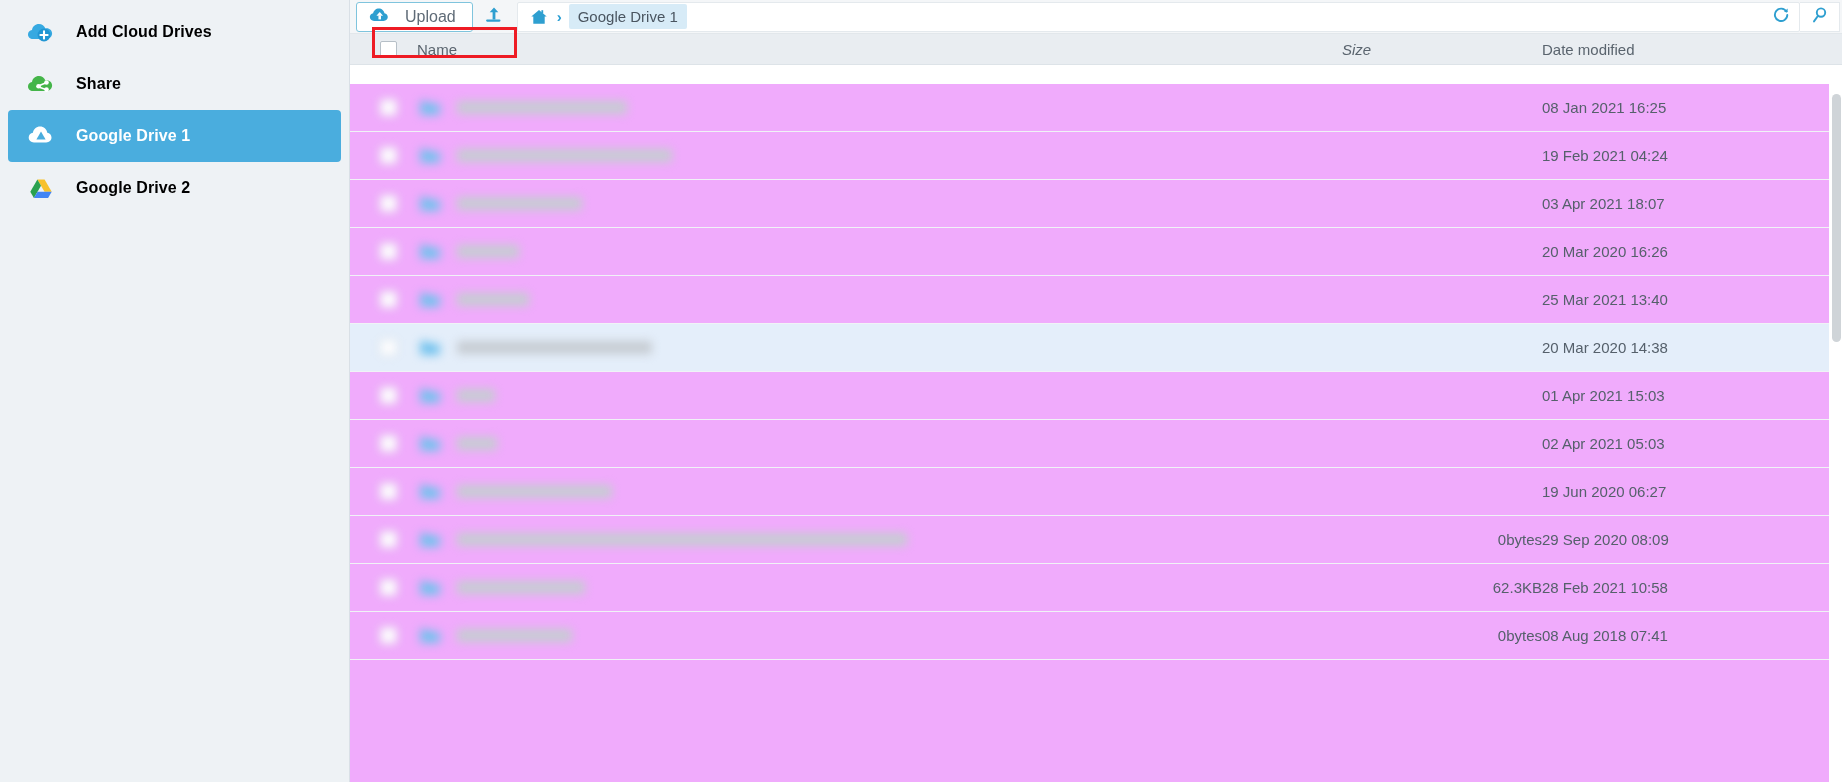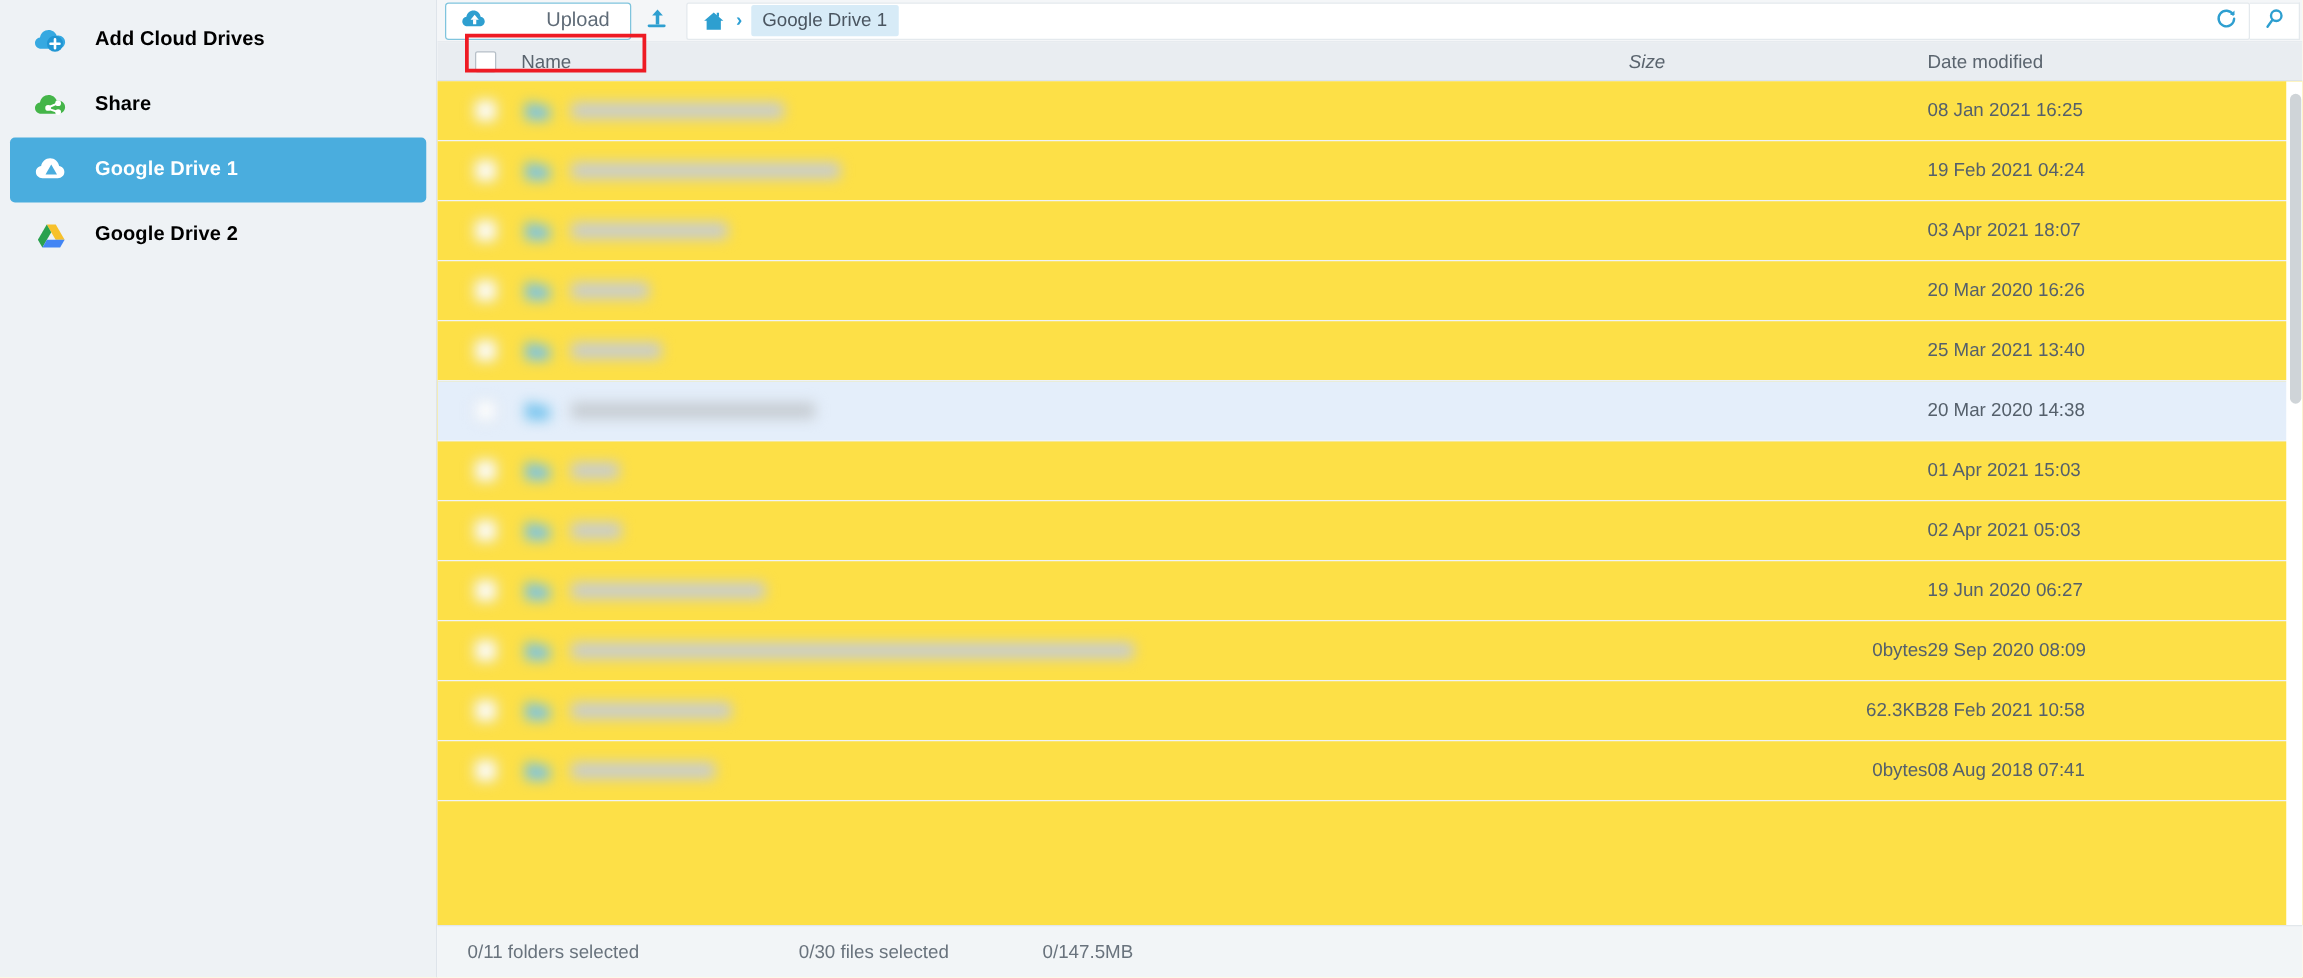--- a/index.html
+++ b/index.html
@@ -96,7 +96,6 @@
     padding: 0 16px 0 10px;
     cursor: pointer;
     box-sizing: border-box;
-    gap: 32px;
   }
   .upload-btn .lbl {
     margin-left: 12px;

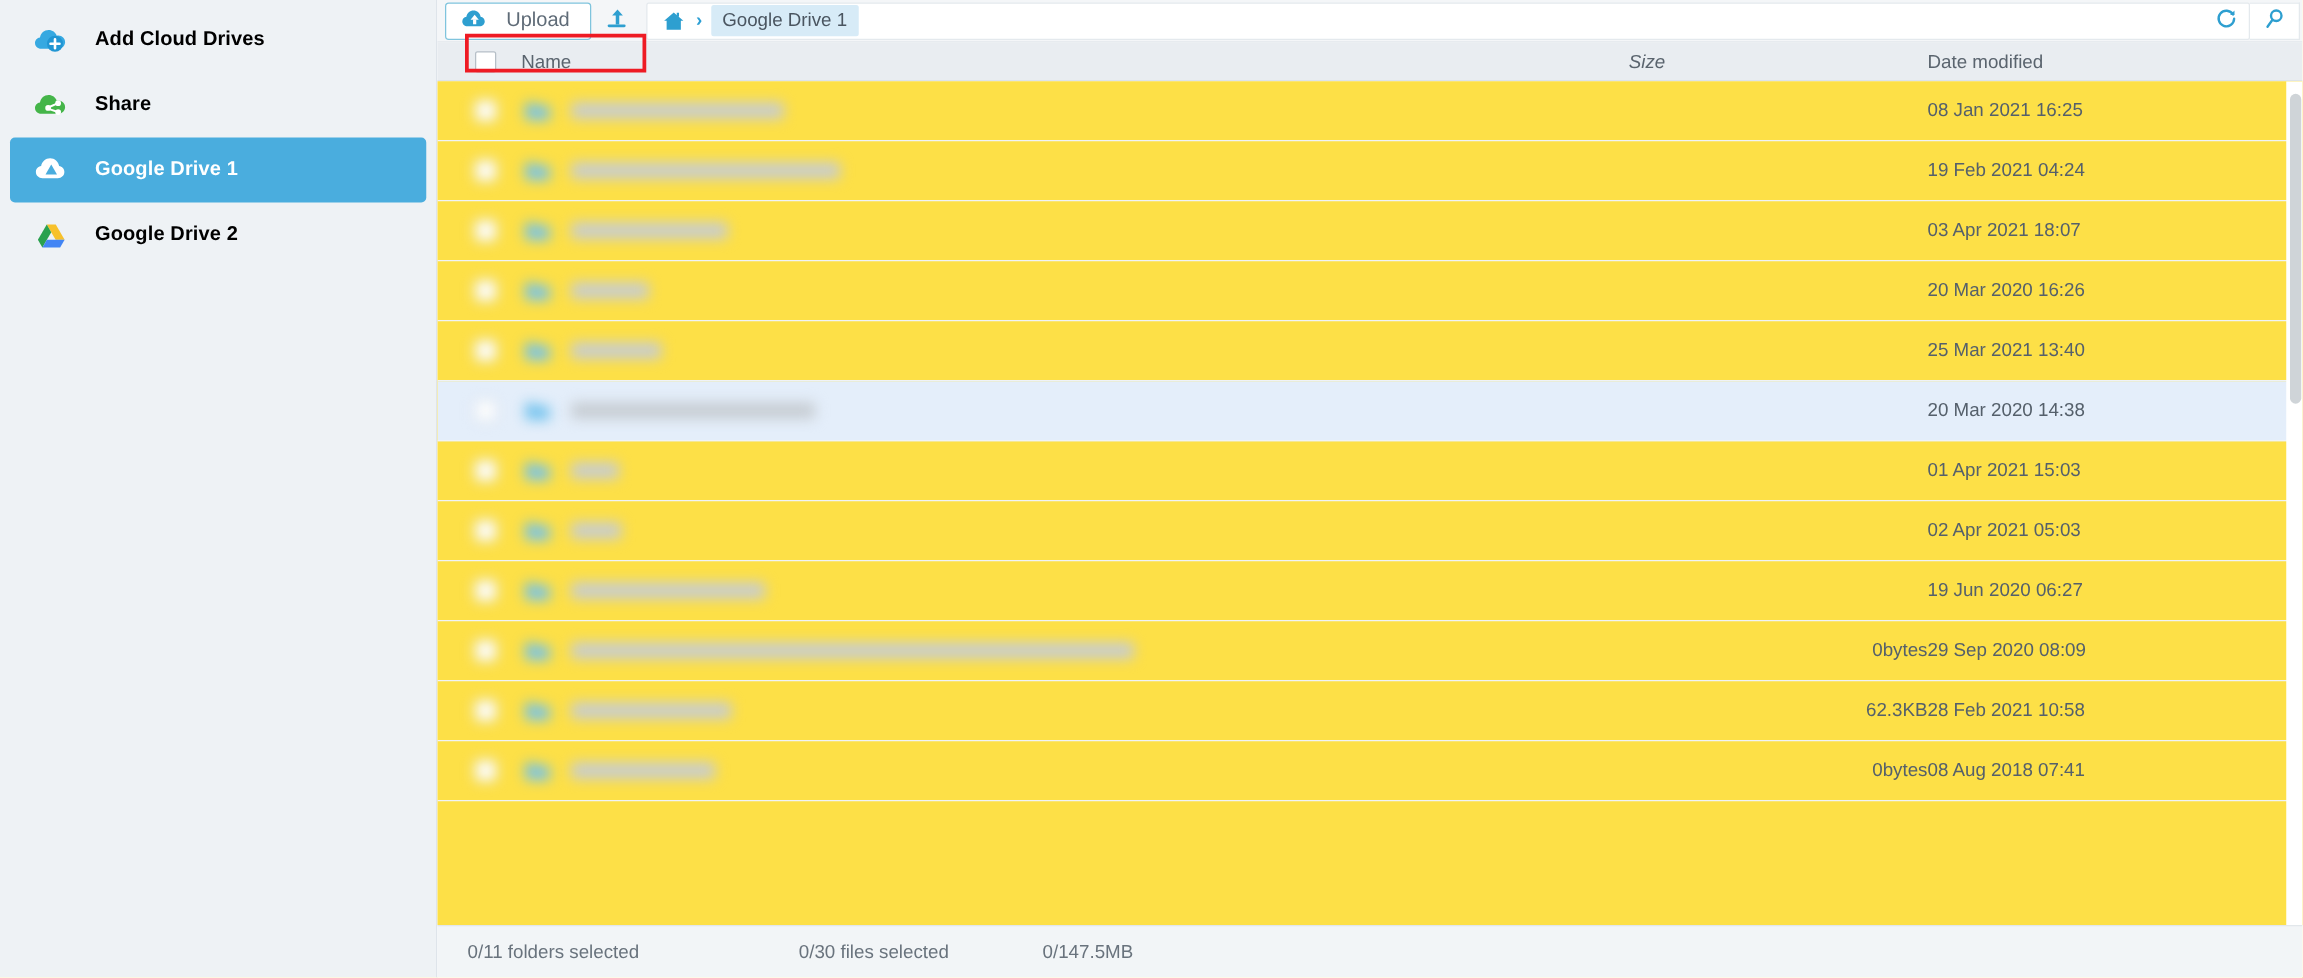--- a/index.html
+++ b/index.html
@@ -183,7 +183,6 @@
     color: #5a646e;
     position: relative;
     box-sizing: border-box;
-    gap: 39px;
   }
   .col-name {
     display: flex;

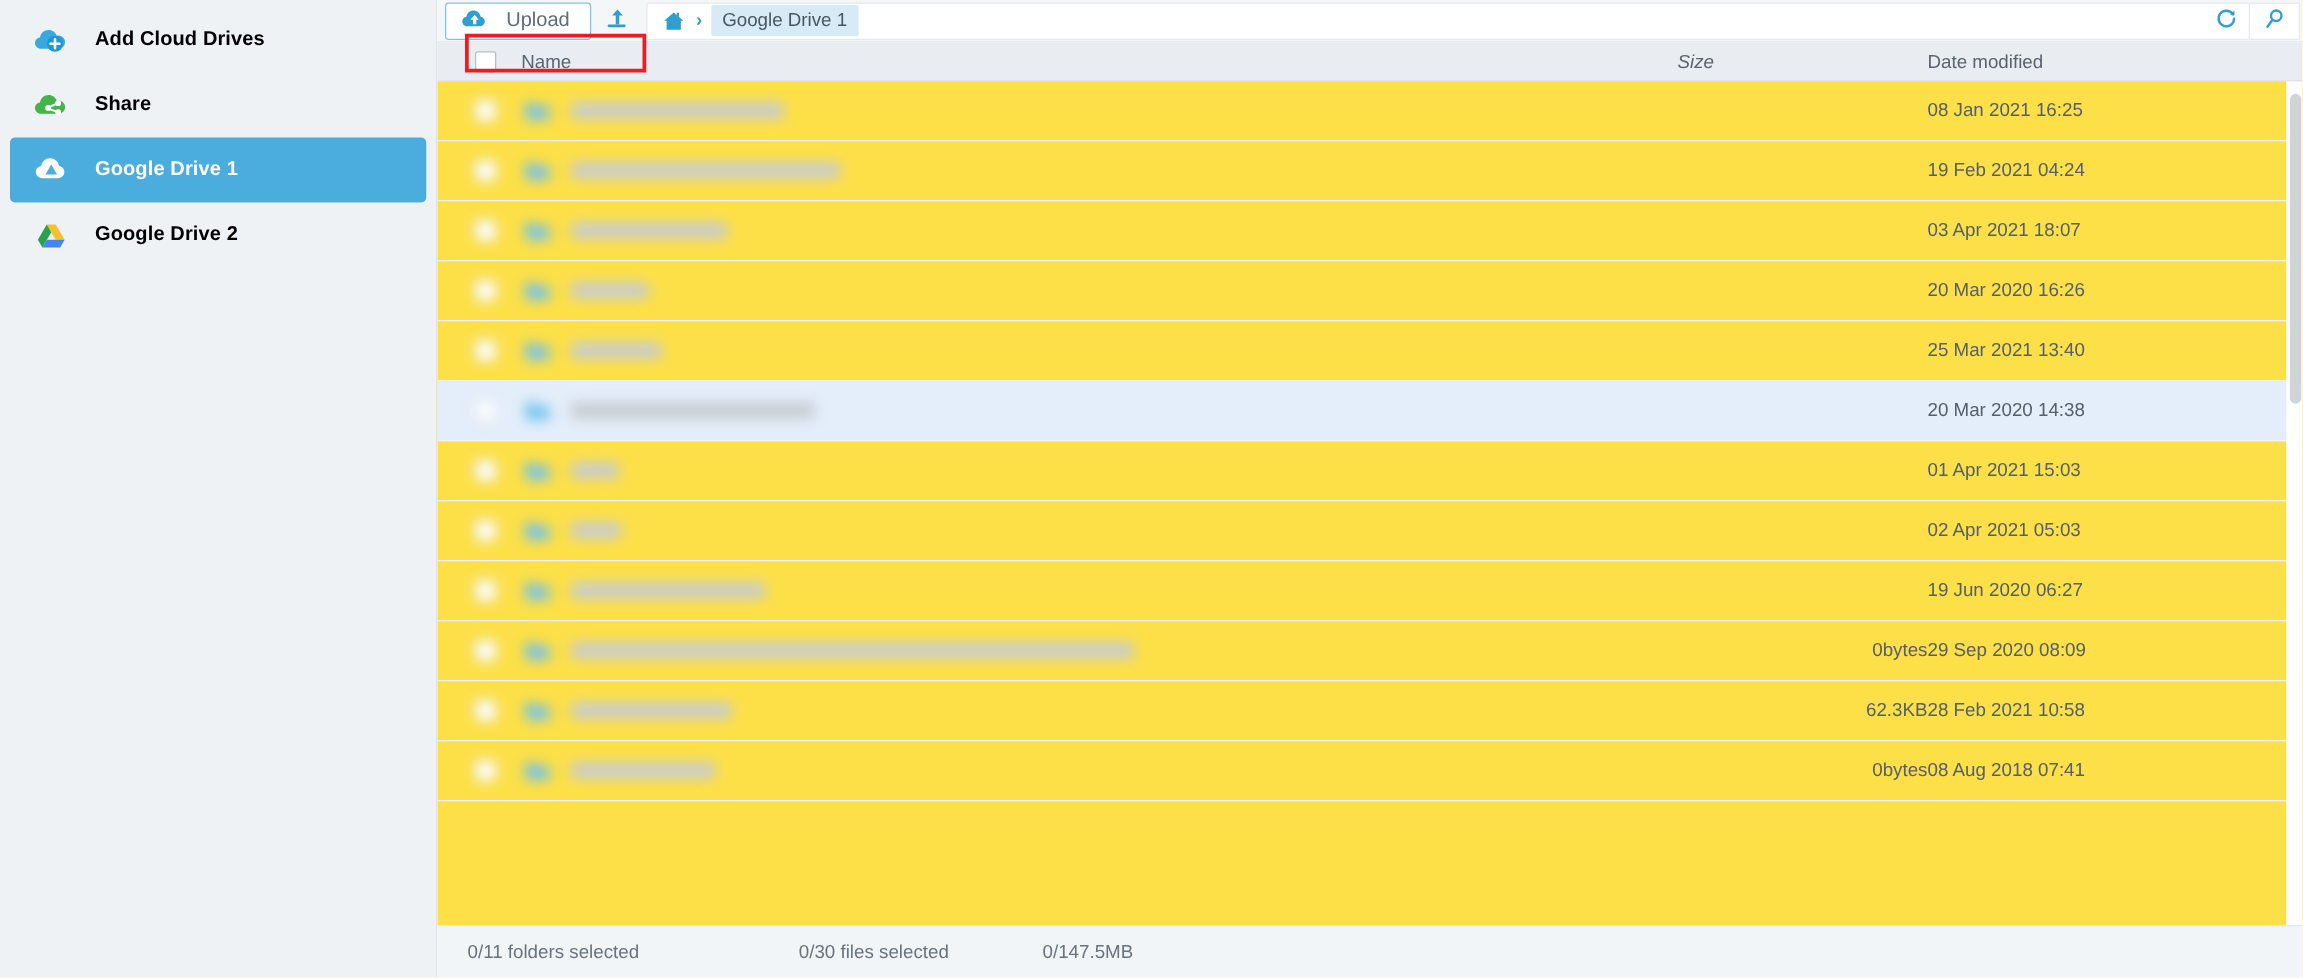--- a/index.html
+++ b/index.html
@@ -224,7 +224,8 @@
     flex: 1 1 auto;
     position: relative;
     overflow: hidden;
-    background: #fde047;
+    background: #f0abfc;
+    margin-top: 19px;
   }
   .frow {
     height: 48px;

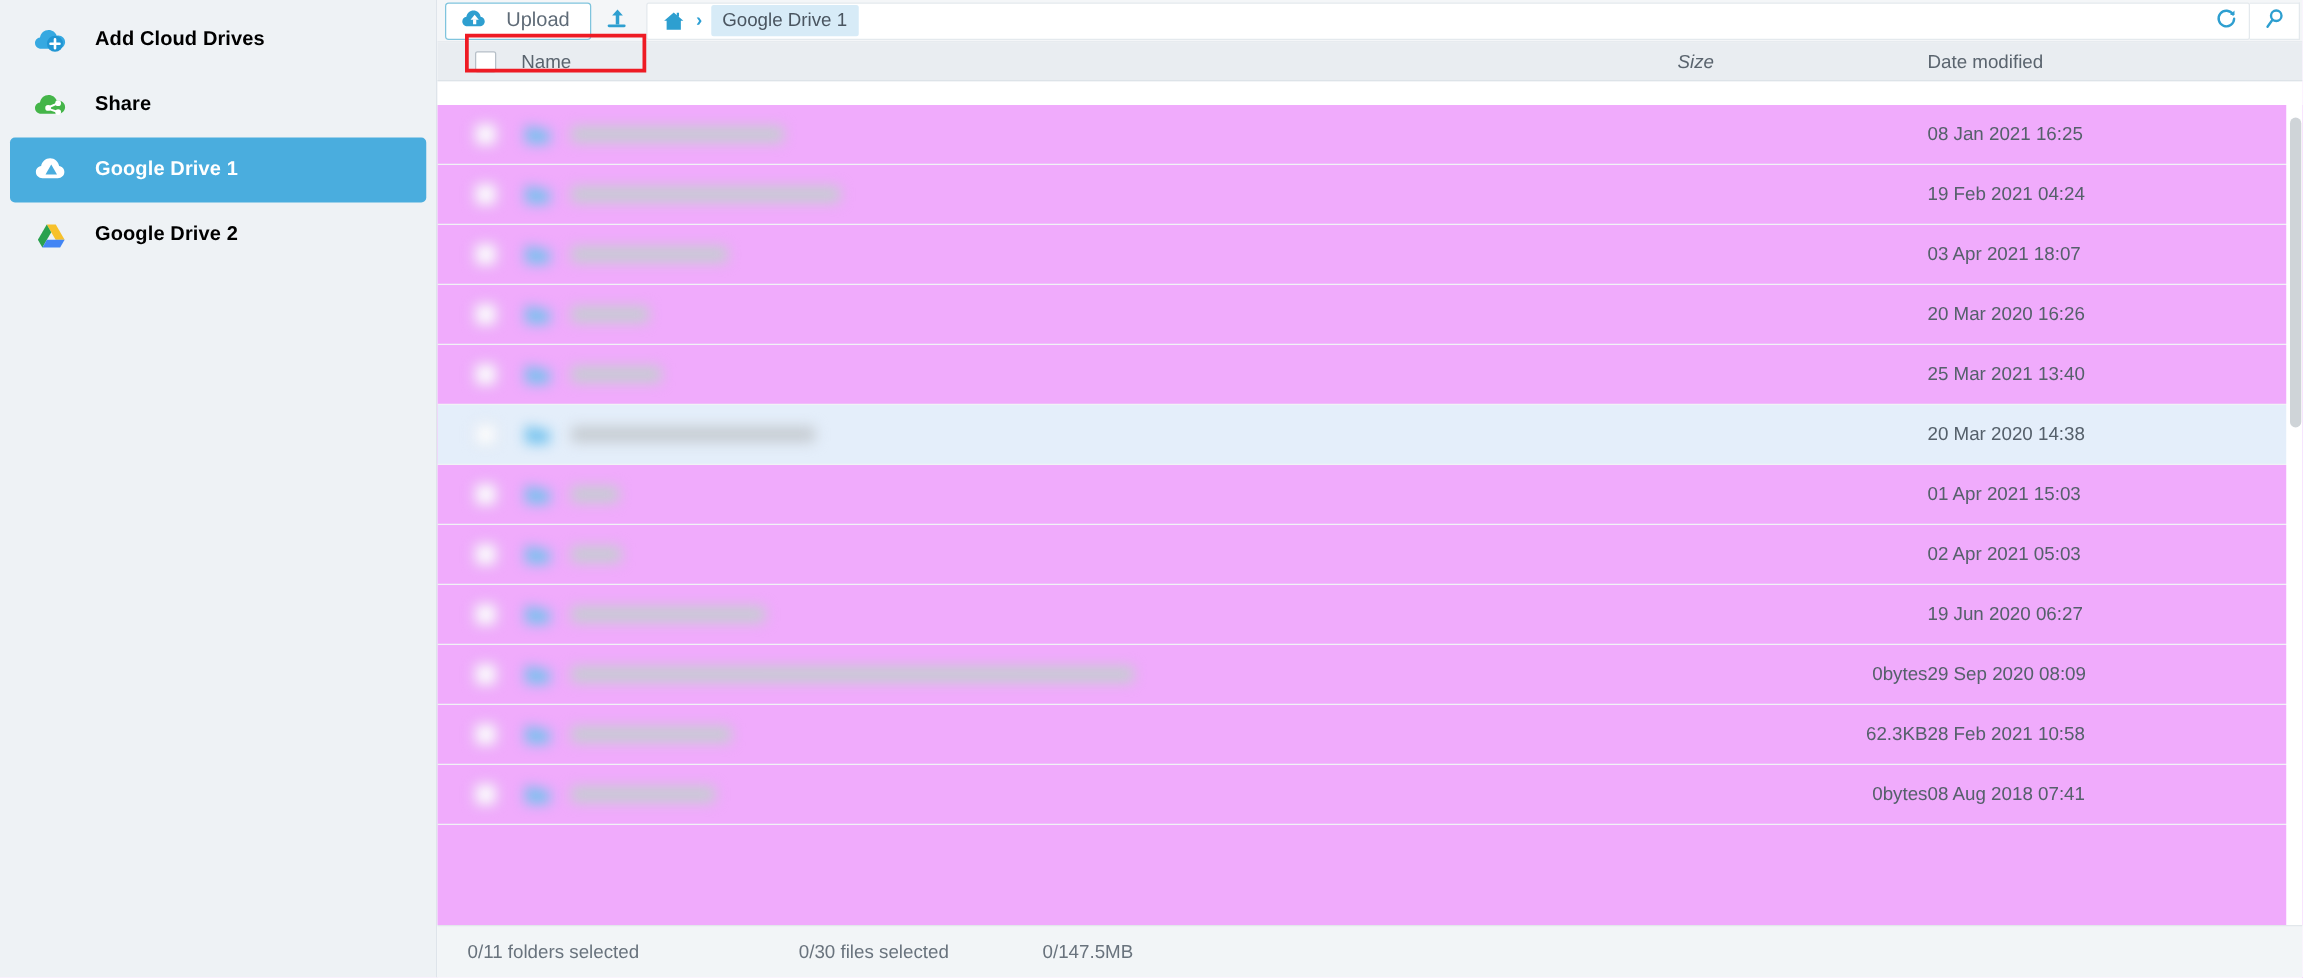--- a/index.html
+++ b/index.html
@@ -622,11 +622,6 @@
       </div>
     </div>
 
-    <div class="statusbar">
-      <span class="st st-1">0/11 folders selected</span>
-      <span class="st st-2">0/30 files selected</span>
-      <span class="st st-3">0/147.5MB</span>
-    </div>
 
   </div>
 </div>

